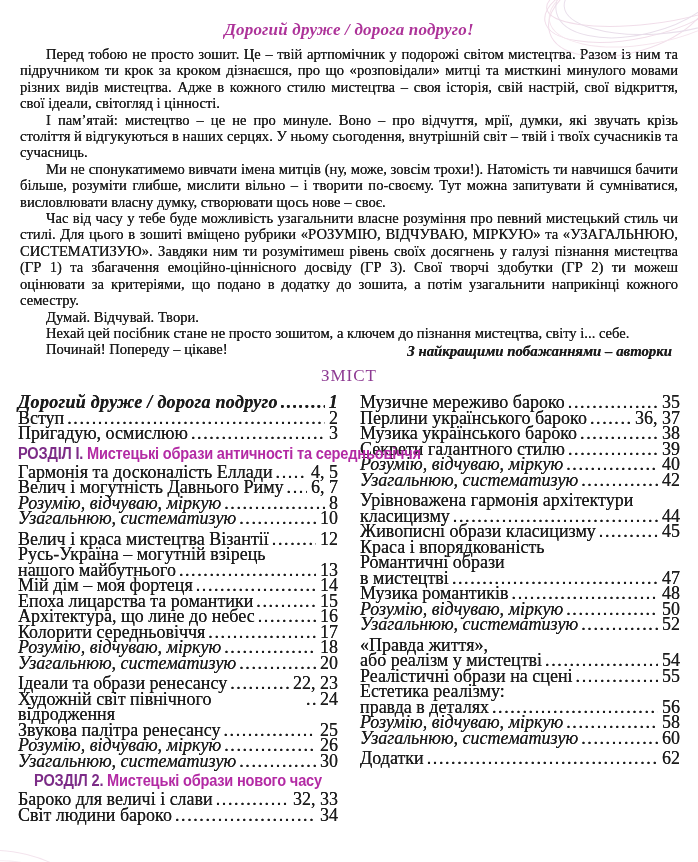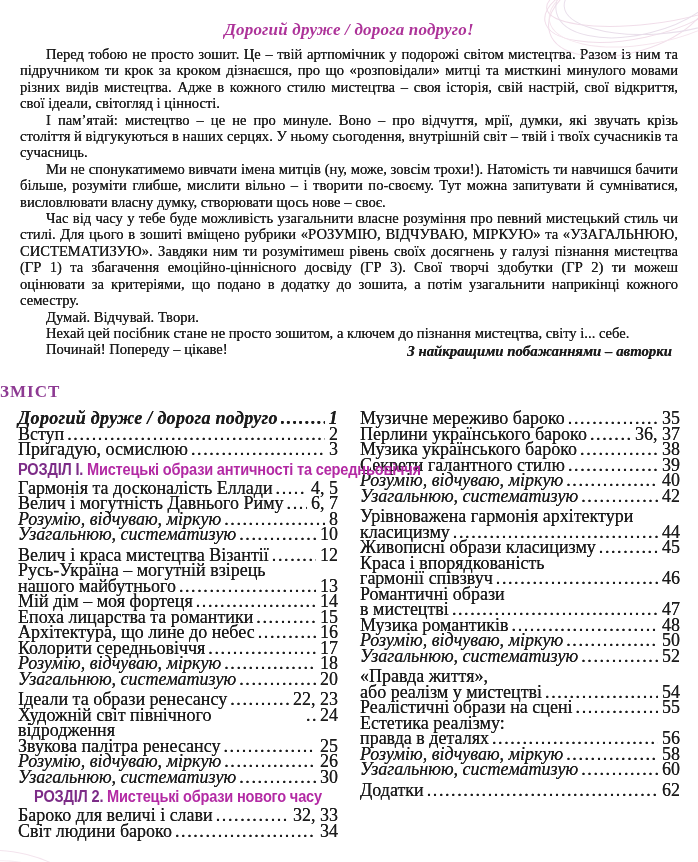--- a/index.html
+++ b/index.html
@@ -60,11 +60,12 @@
 
   
   .toc-title{
+    text-align:center;
     font-size:17px;
-    font-weight:bold;
+    font-weight:normal;
     letter-spacing:1px;
     color:var(--toc-title-purple,#8d3a92);
-    margin:24px 0 9px;
+    margin:8px 0 9px;
   }
   .toc{
     display:flex;

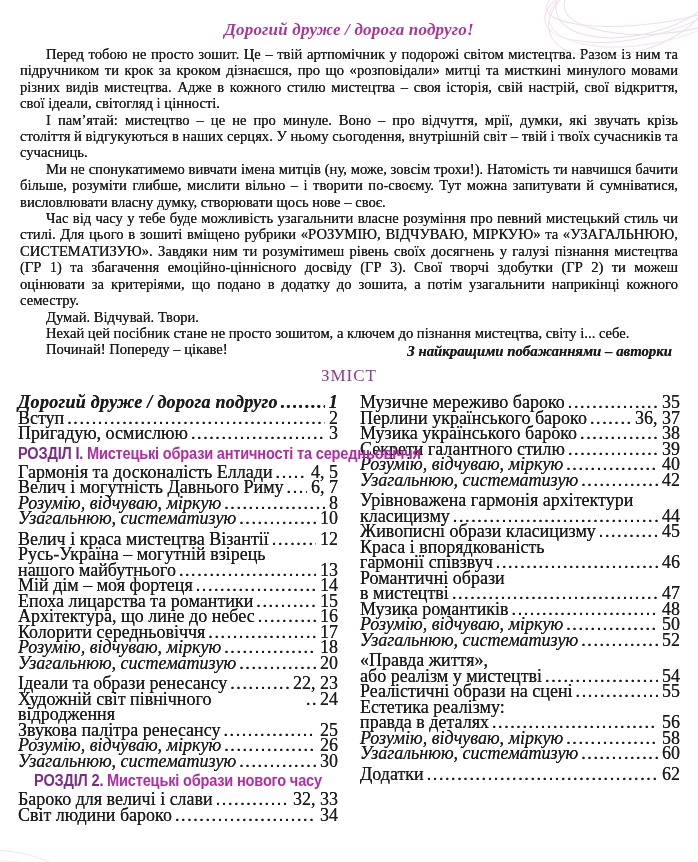--- a/index.html
+++ b/index.html
@@ -362,11 +362,6 @@
         </div>
         <div class="toc-item">
           <div class="toc-line1 toc-label">Краса і впорядкованість</div>
-          <div class="toc-row">
-            <span class="toc-label">гармонії співзвуч</span>
-            <span class="toc-dots"></span>
-            <span class="toc-page">46</span>
-          </div>
         </div>
         <div class="toc-item">
           <div class="toc-line1 toc-label">Романтичні образи</div>

